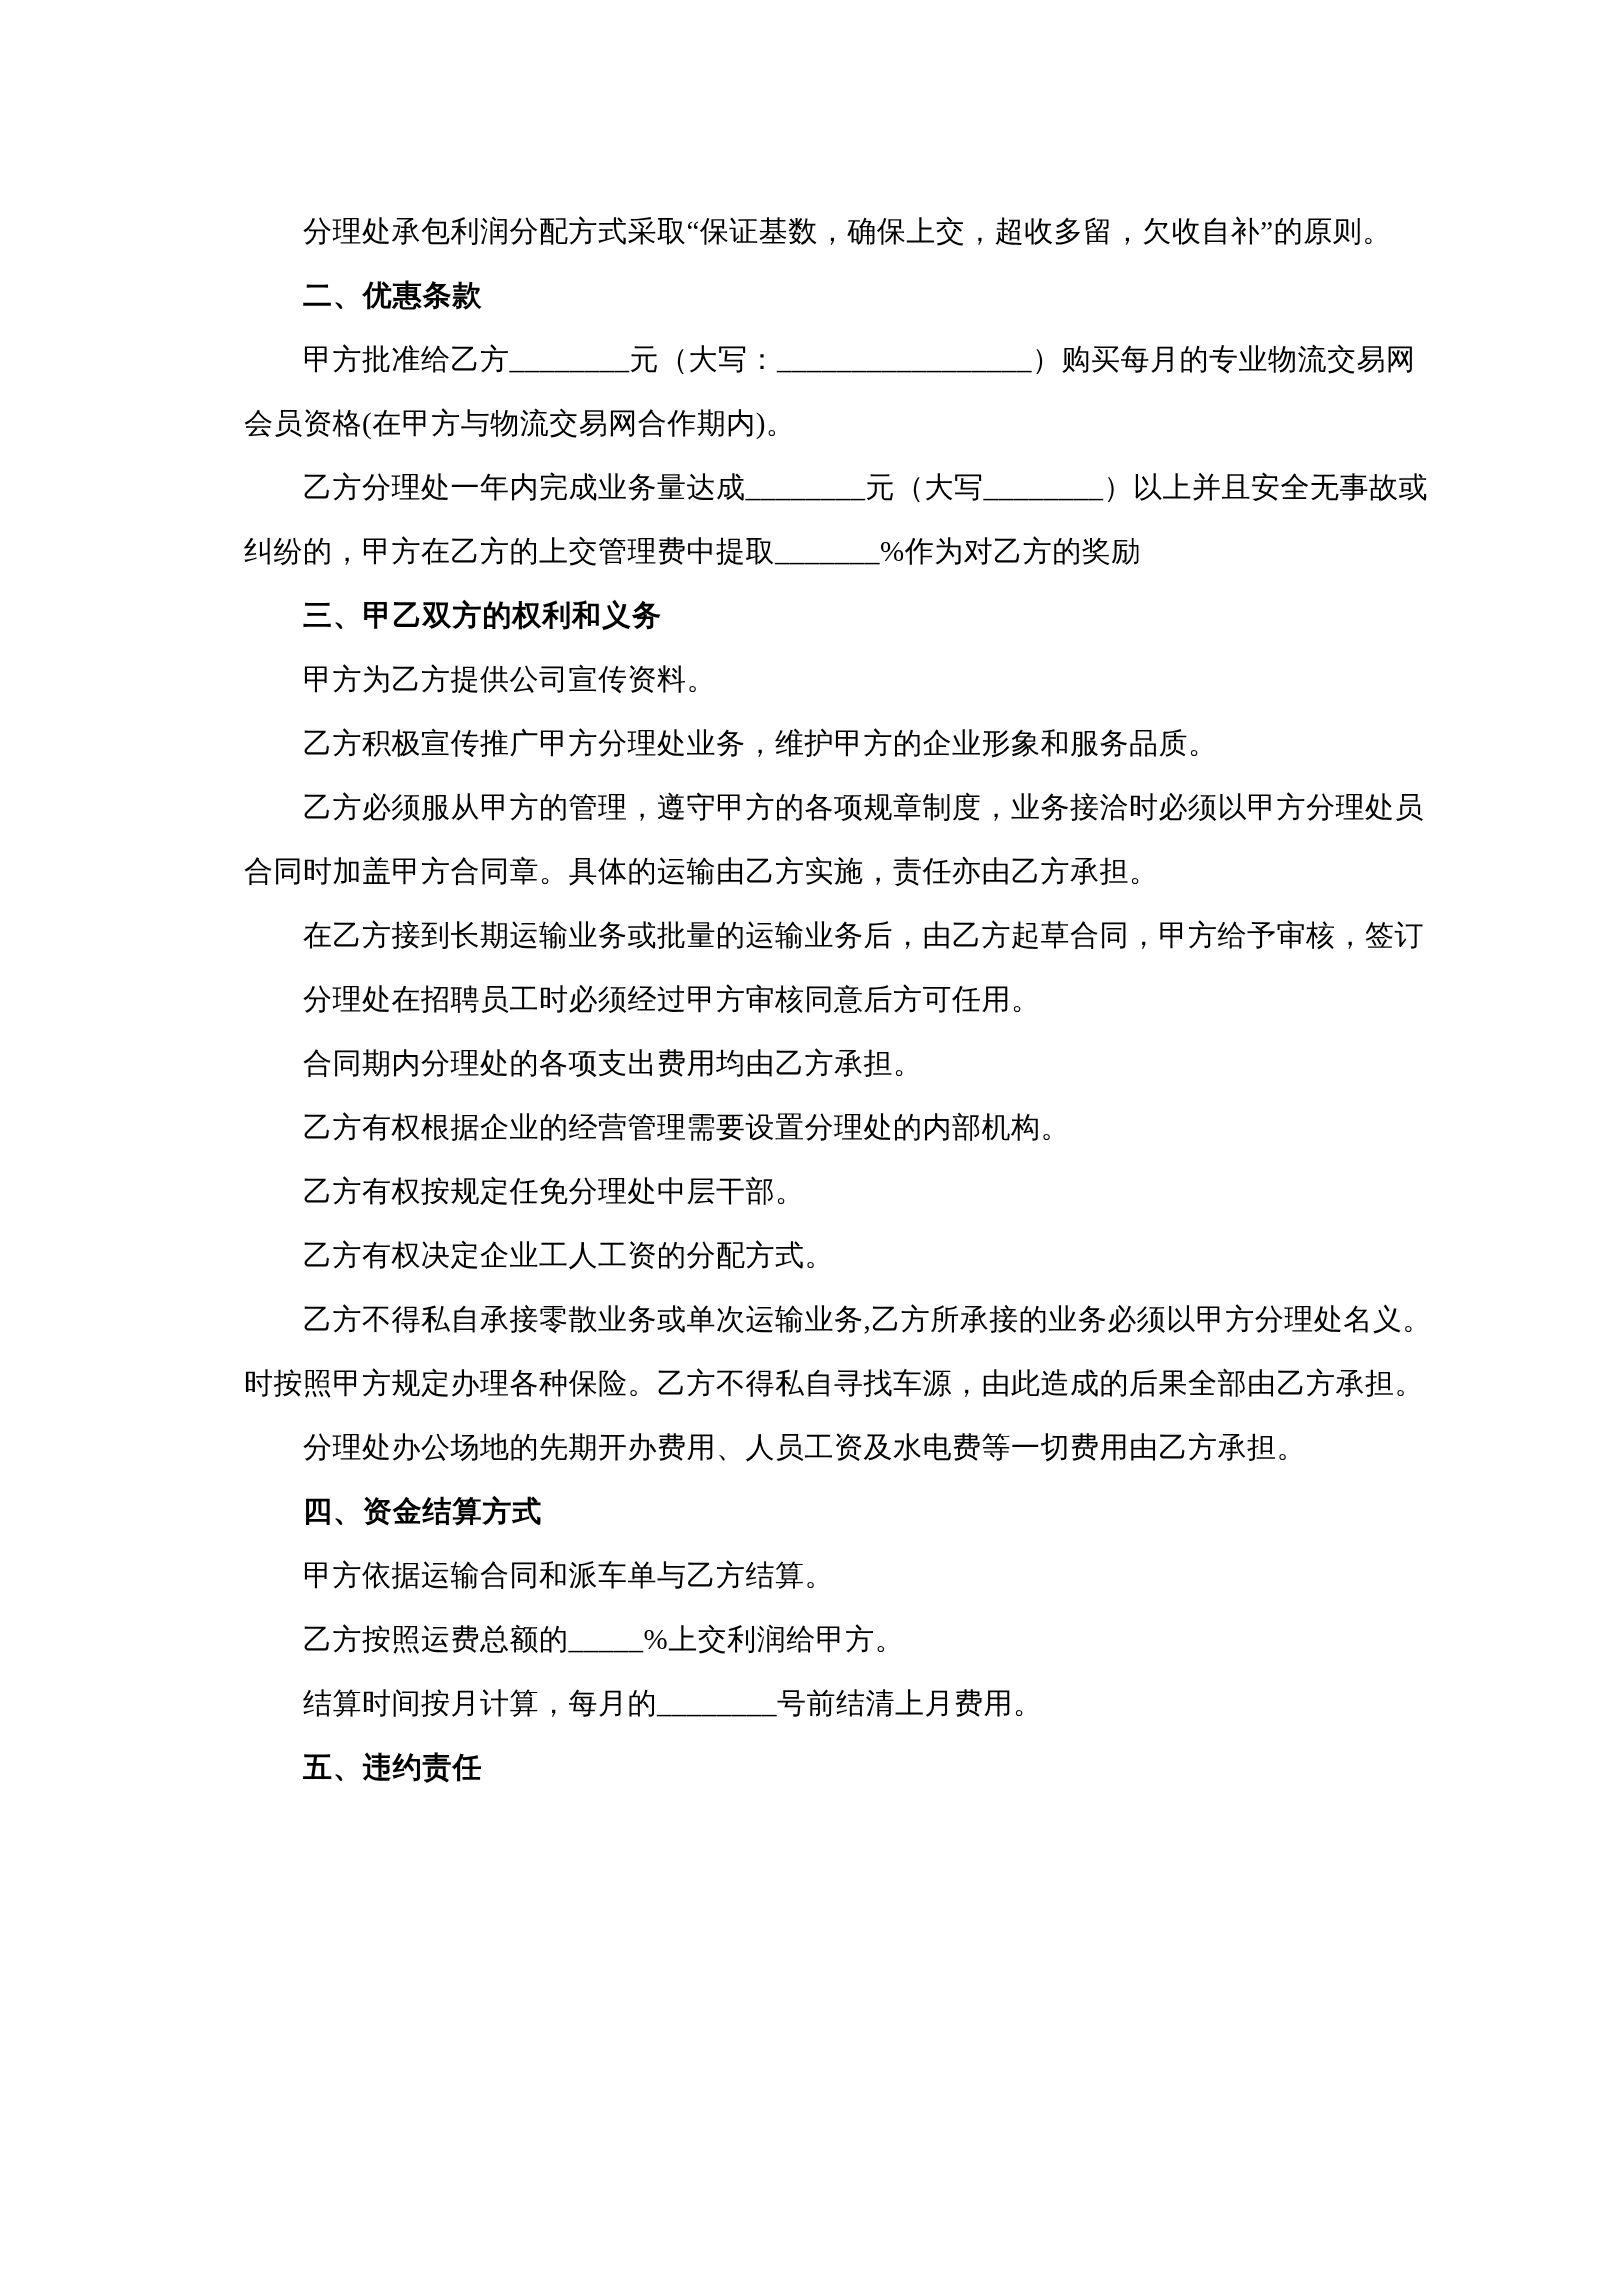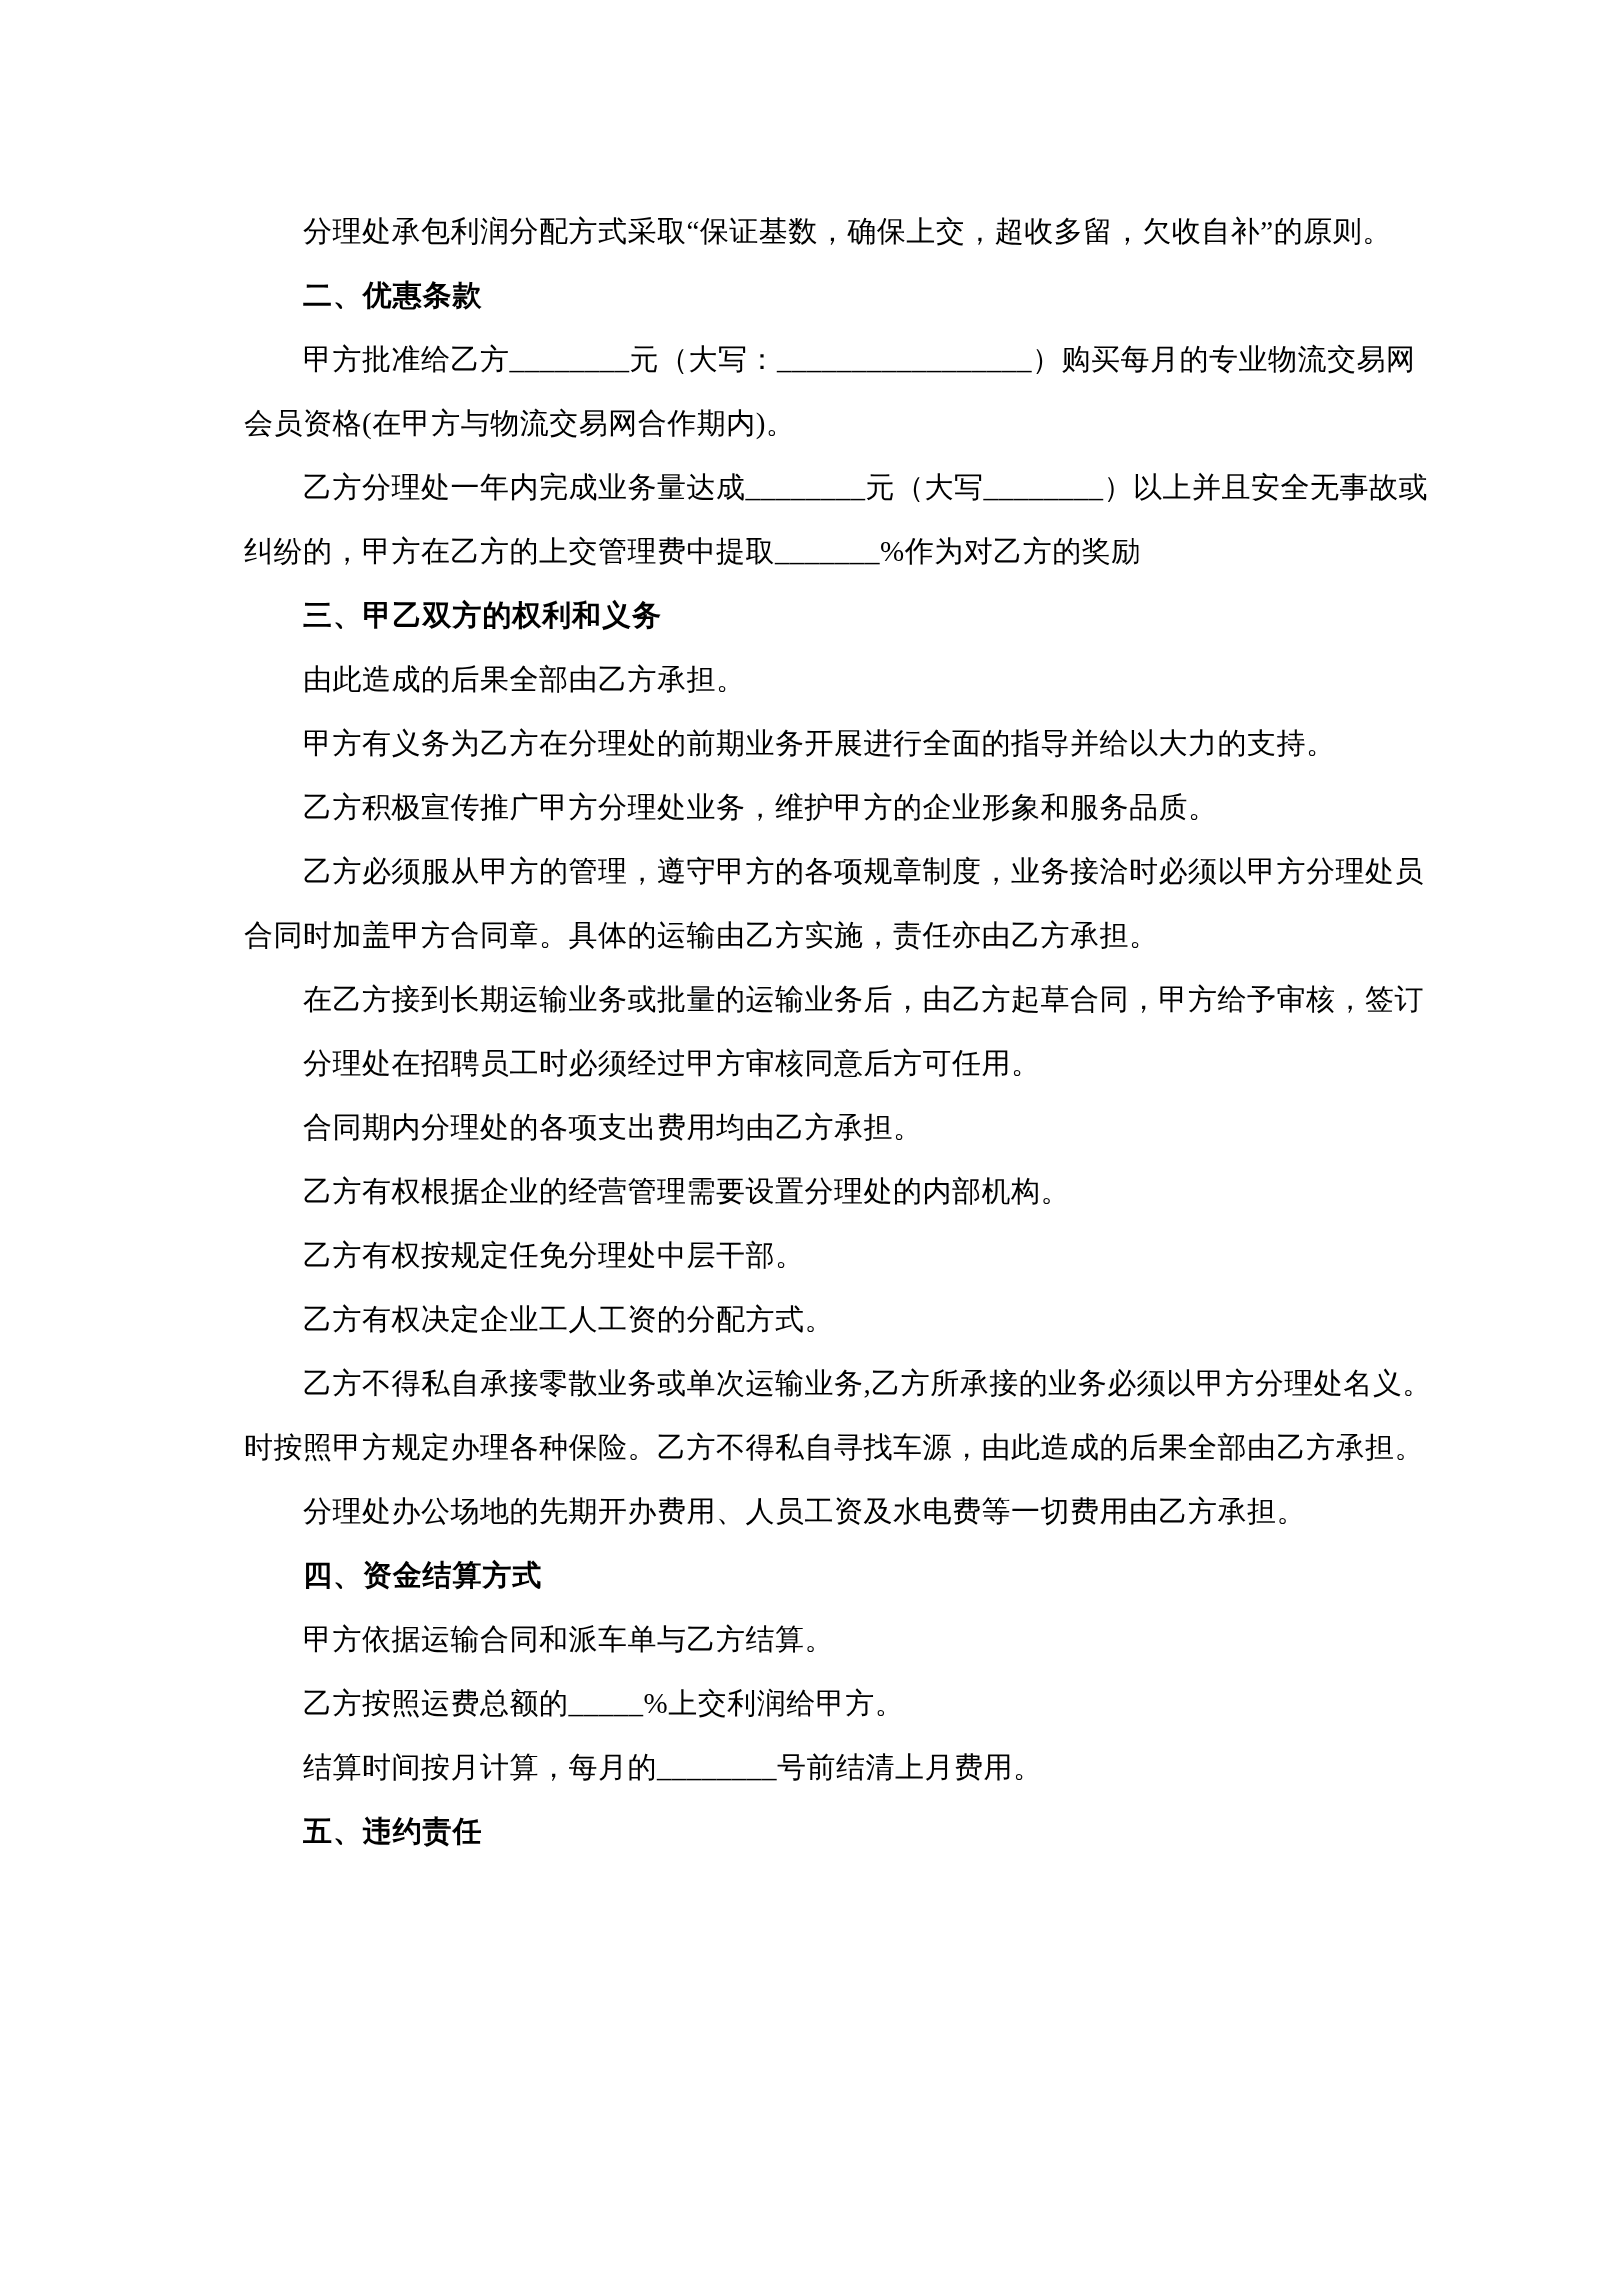--- a/index.html
+++ b/index.html
@@ -46,7 +46,7 @@
       <div class="line indent">乙方分理处一年内完成业务量达成________元（大写________）以上并且安全无事故或</div>
       <div class="line">纠纷的，甲方在乙方的上交管理费中提取_______%作为对乙方的奖励</div>
       <div class="line indent heading">三、甲乙双方的权利和义务</div>
-      <div class="line indent">由此造成的后果全部由乙方承担。</div>
+      <div class="line indent">甲方为乙方提供公司宣传资料。</div>
       <div class="line indent">甲方有义务为乙方在分理处的前期业务开展进行全面的指导并给以大力的支持。</div>
       <div class="line indent">乙方积极宣传推广甲方分理处业务，维护甲方的企业形象和服务品质。</div>
       <div class="line indent">乙方必须服从甲方的管理，遵守甲方的各项规章制度，业务接洽时必须以甲方分理处员</div>

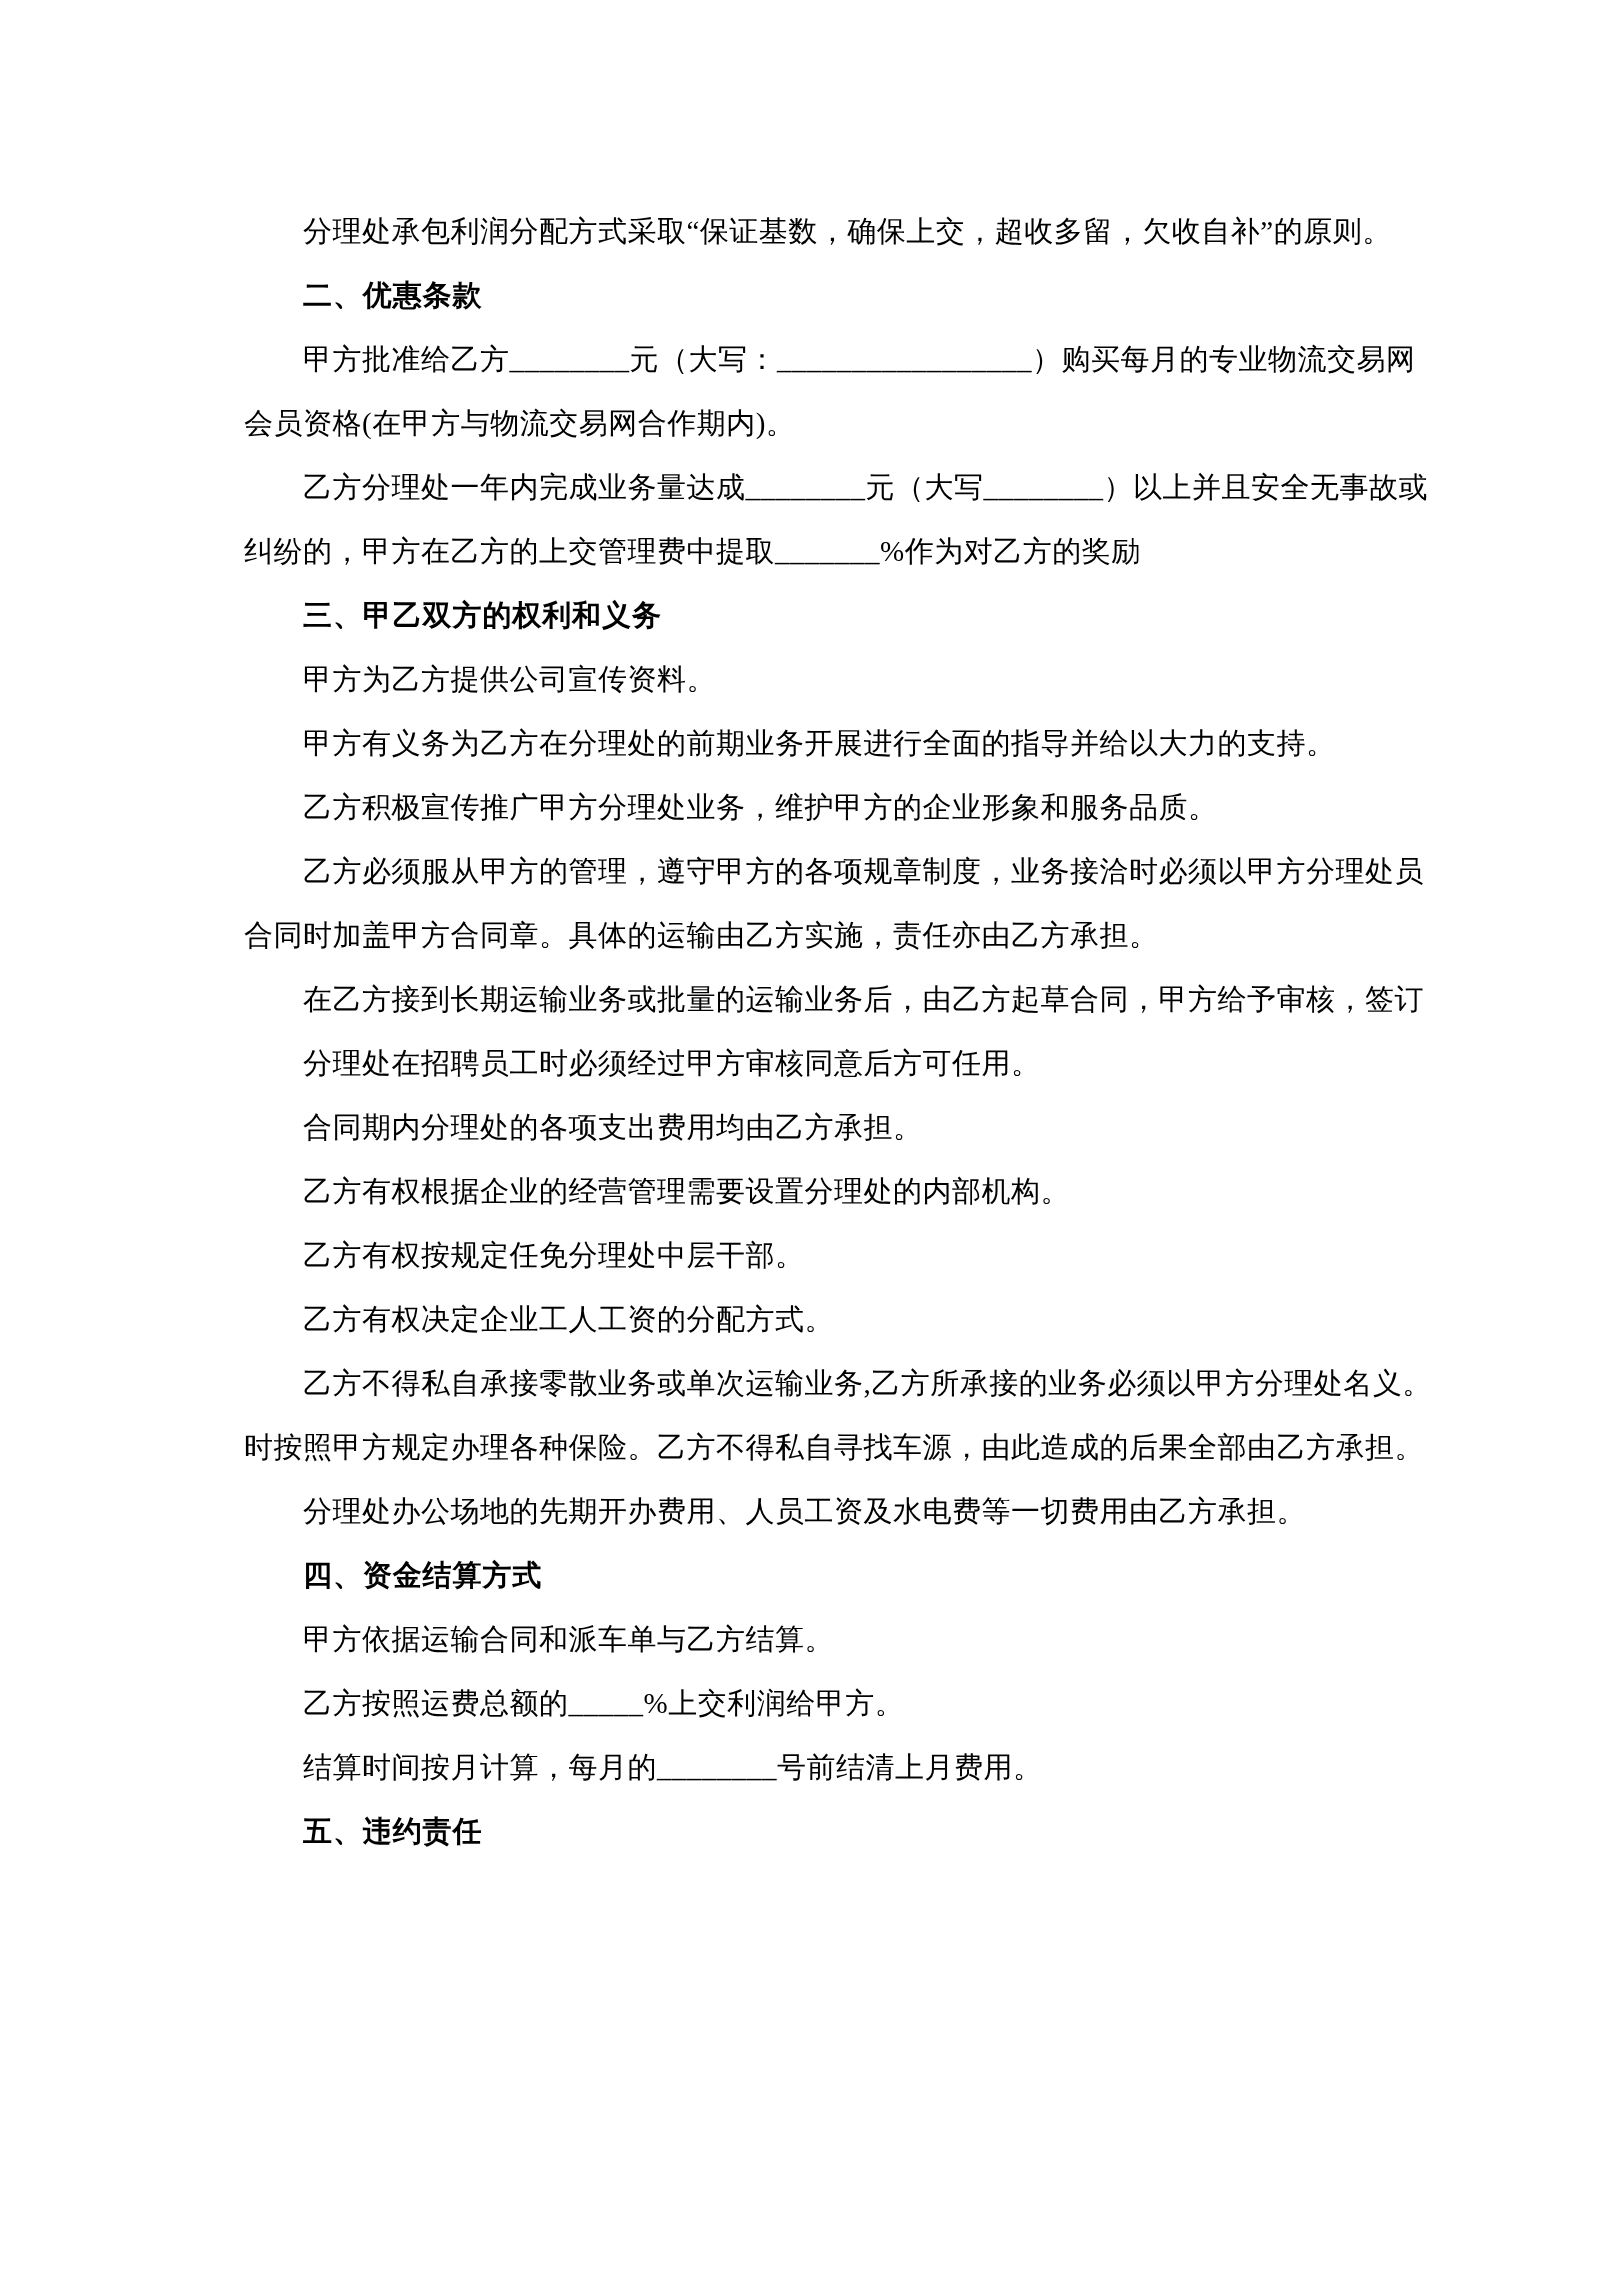--- a/index.html
+++ b/index.html
@@ -47,7 +47,6 @@
       <div class="line">纠纷的，甲方在乙方的上交管理费中提取_______%作为对乙方的奖励</div>
       <div class="line indent heading">三、甲乙双方的权利和义务</div>
       <div class="line indent">甲方为乙方提供公司宣传资料。</div>
-      <div class="line indent">甲方有义务为乙方在分理处的前期业务开展进行全面的指导并给以大力的支持。</div>
       <div class="line indent">乙方积极宣传推广甲方分理处业务，维护甲方的企业形象和服务品质。</div>
       <div class="line indent">乙方必须服从甲方的管理，遵守甲方的各项规章制度，业务接洽时必须以甲方分理处员</div>
       <div class="line">合同时加盖甲方合同章。具体的运输由乙方实施，责任亦由乙方承担。</div>

